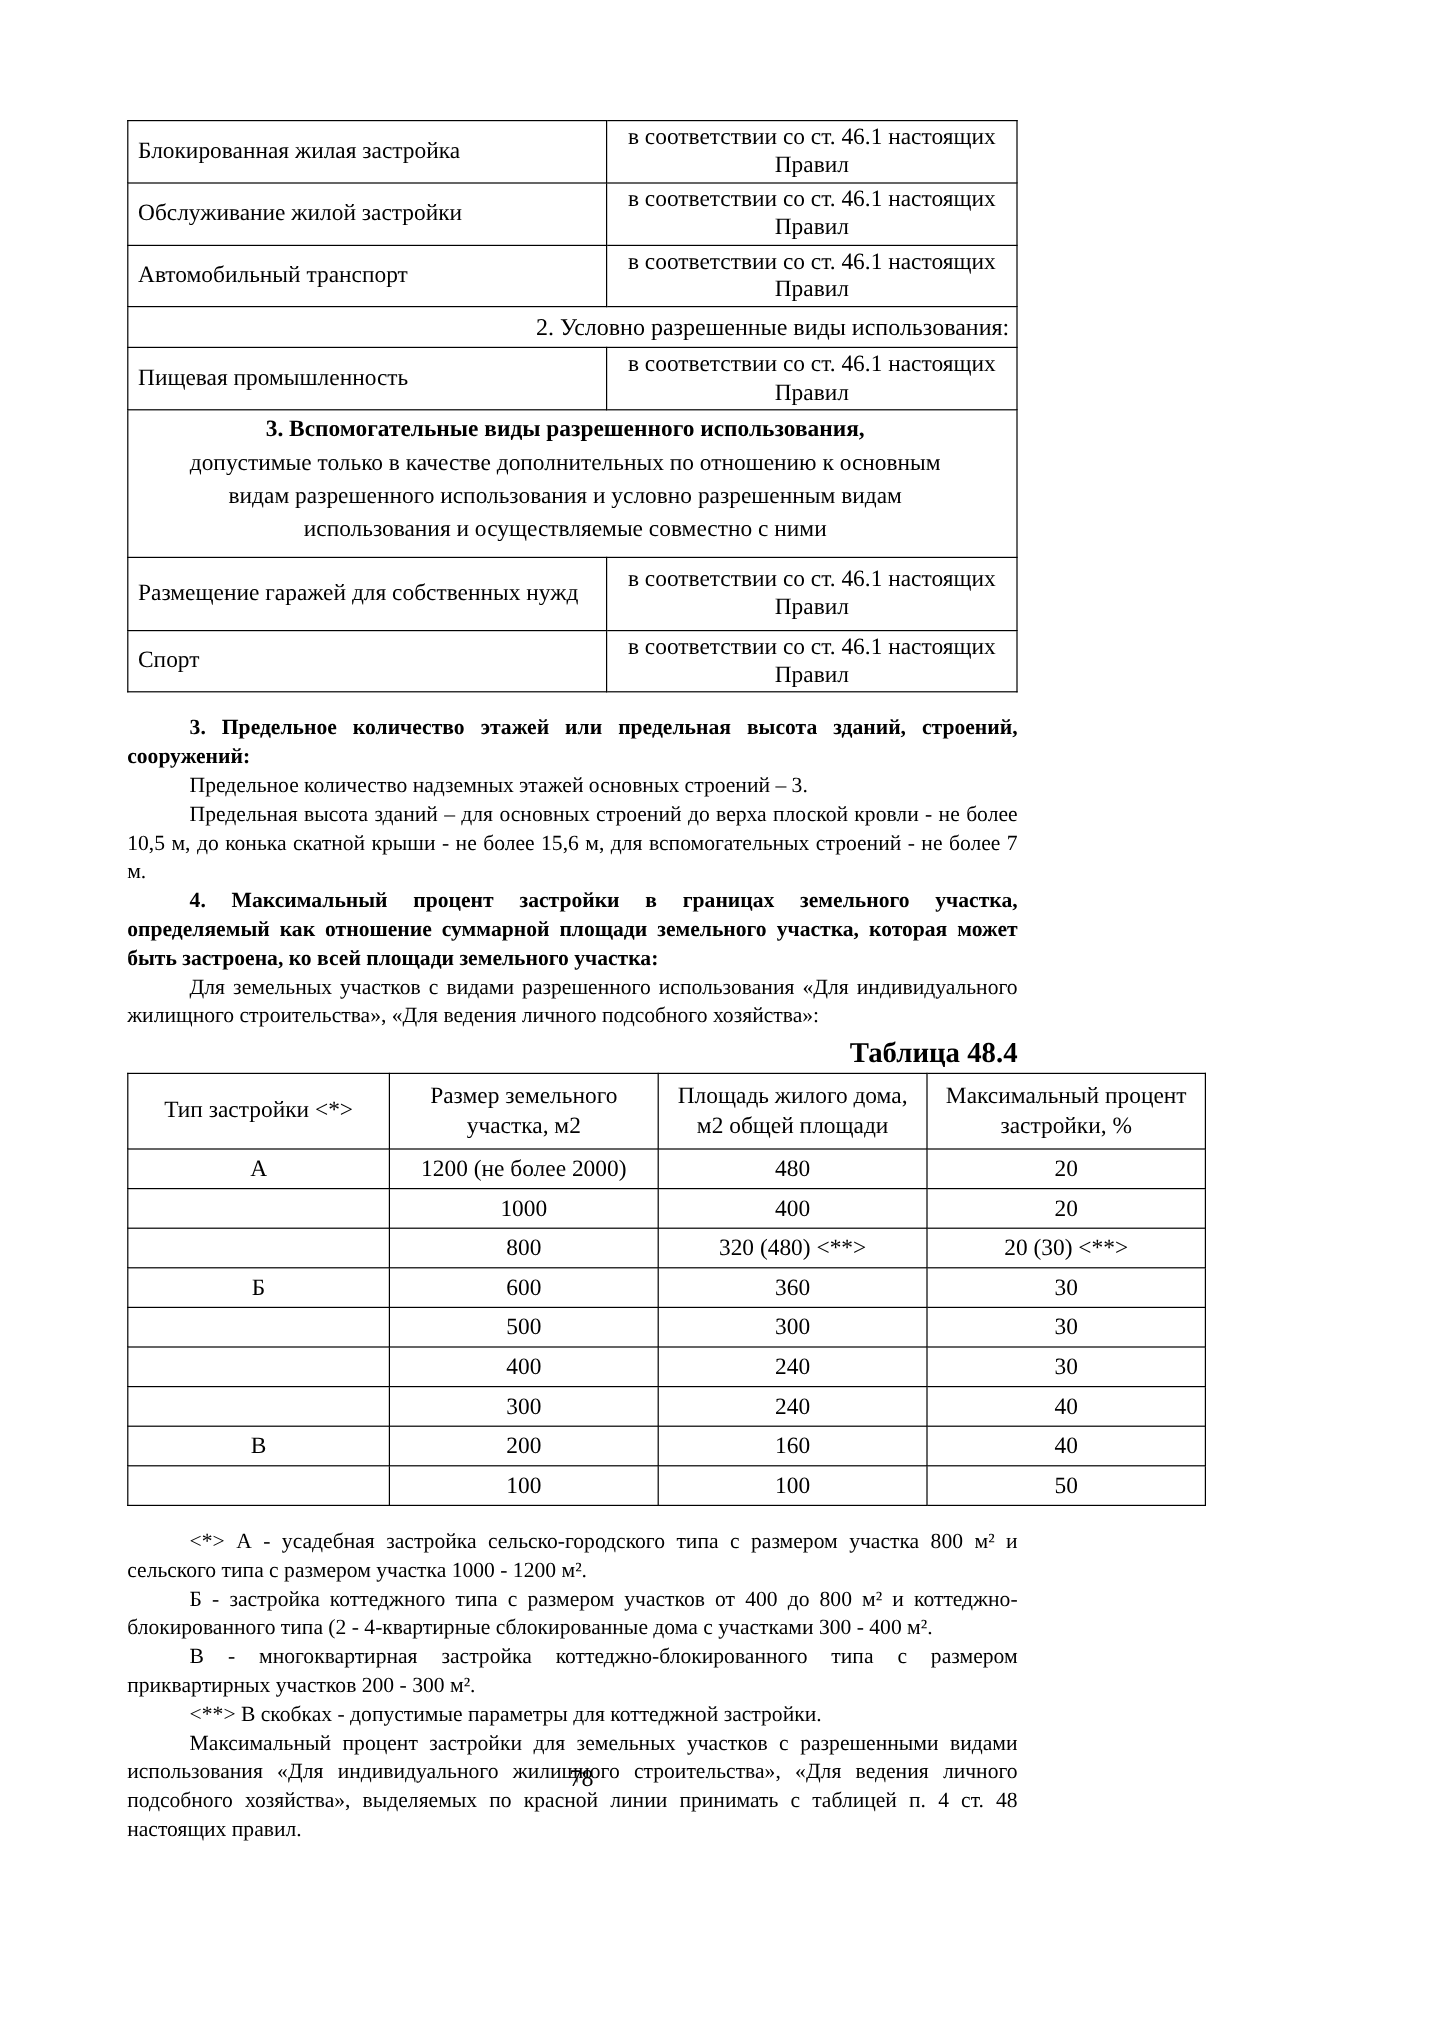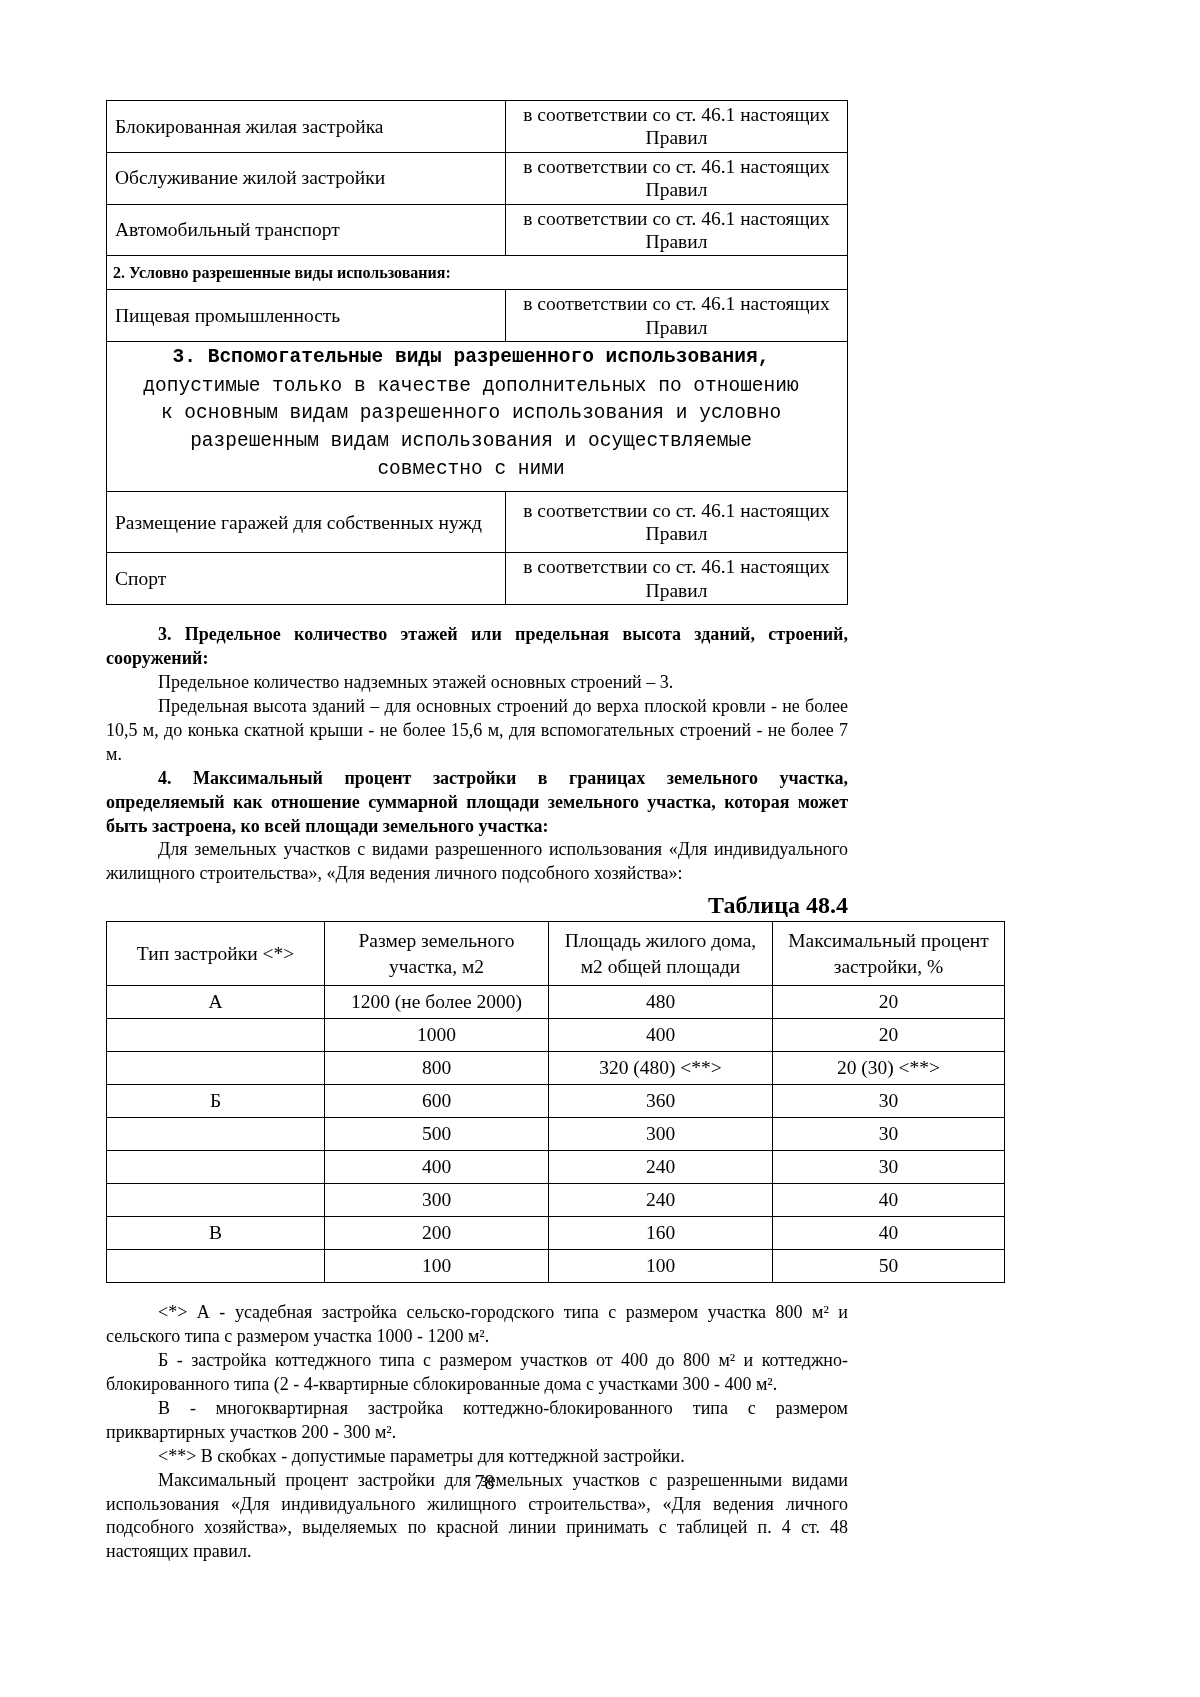--- a/index.html
+++ b/index.html
@@ -52,9 +52,9 @@
     text-align: center;
   }
   .vri-table .section-head {
-    text-align: left;
-    font-weight: bold;
-    font-size: 16px;
+    text-align: right;
+    font-weight: normal;
+    font-size: 20px;
   }
   .vri-table .section-head-3 {
     text-align: center;

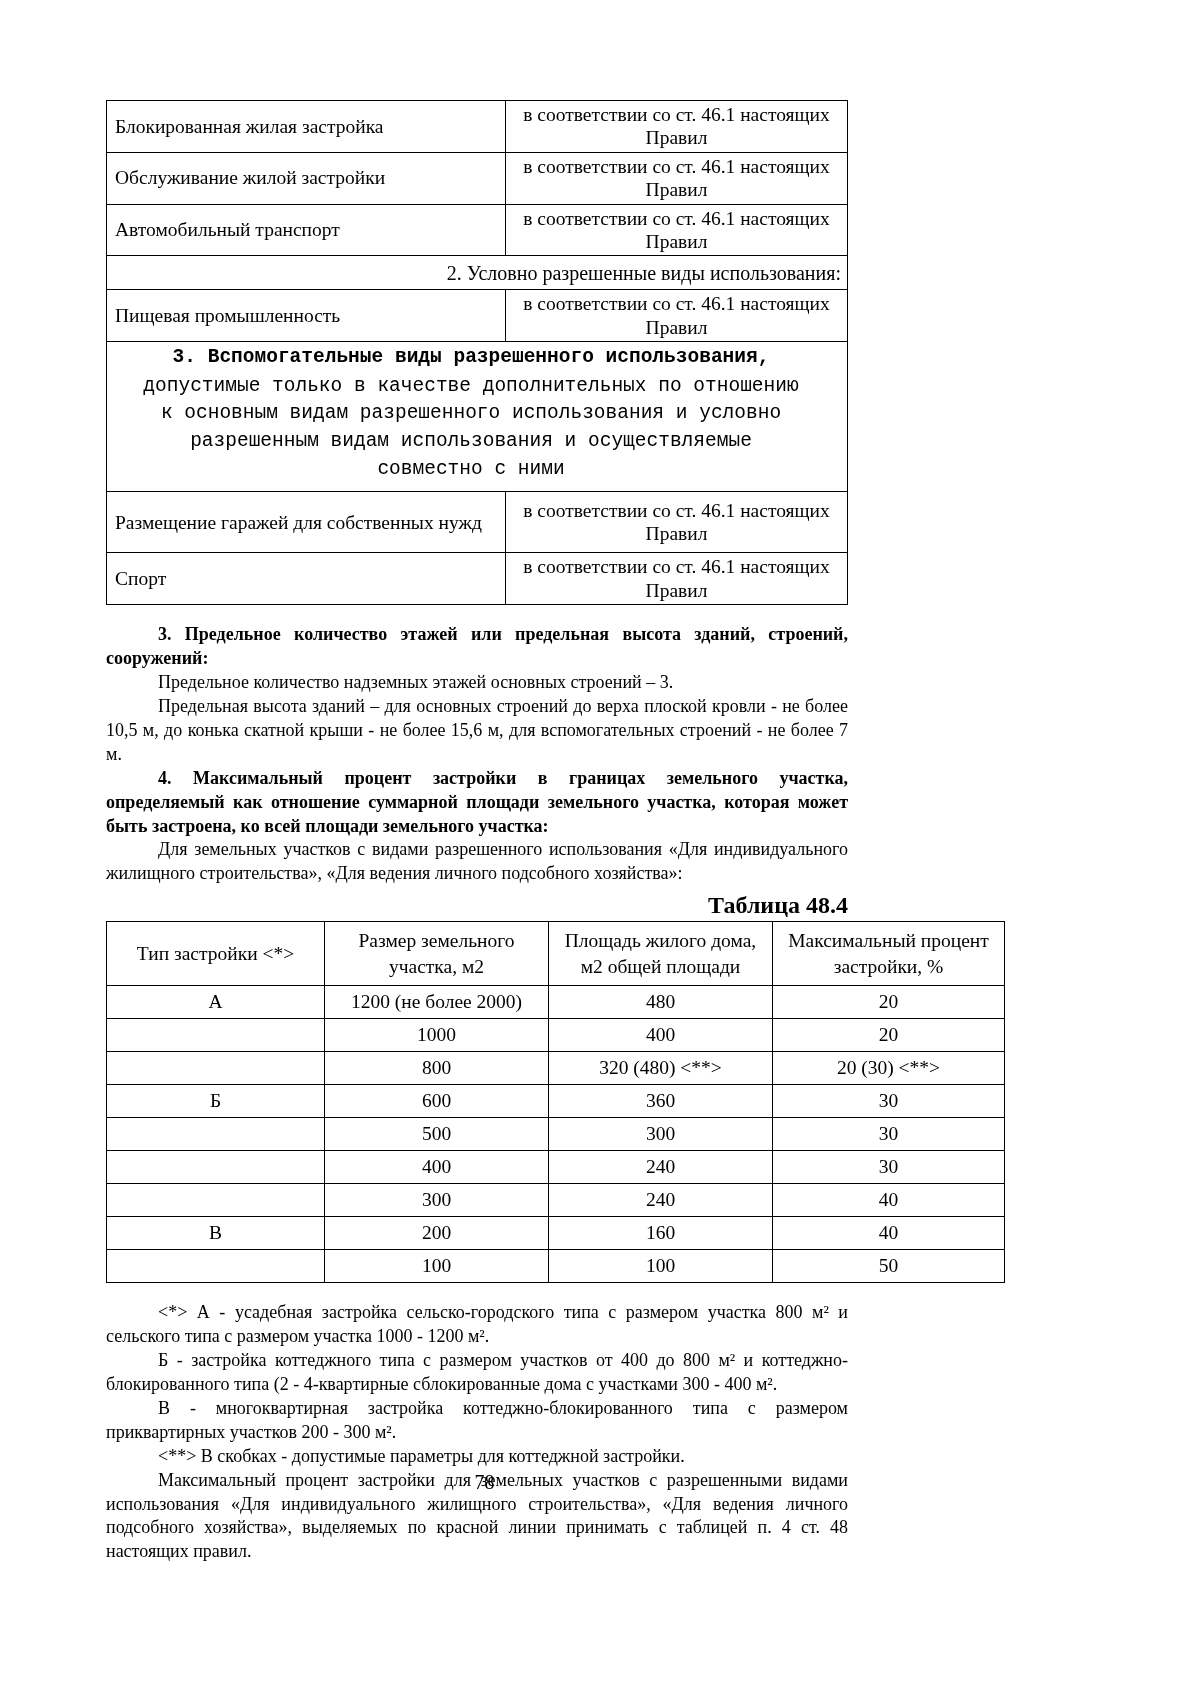--- a/index.html
+++ b/index.html
@@ -59,7 +59,6 @@
   .vri-table .section-head-3 {
     text-align: center;
     padding: 4px 42px 8px 30px;
-    font-family: Liberation Mono, monospace;
   }
   .vri-table .section-head-3 .title {
     font-weight: bold;

